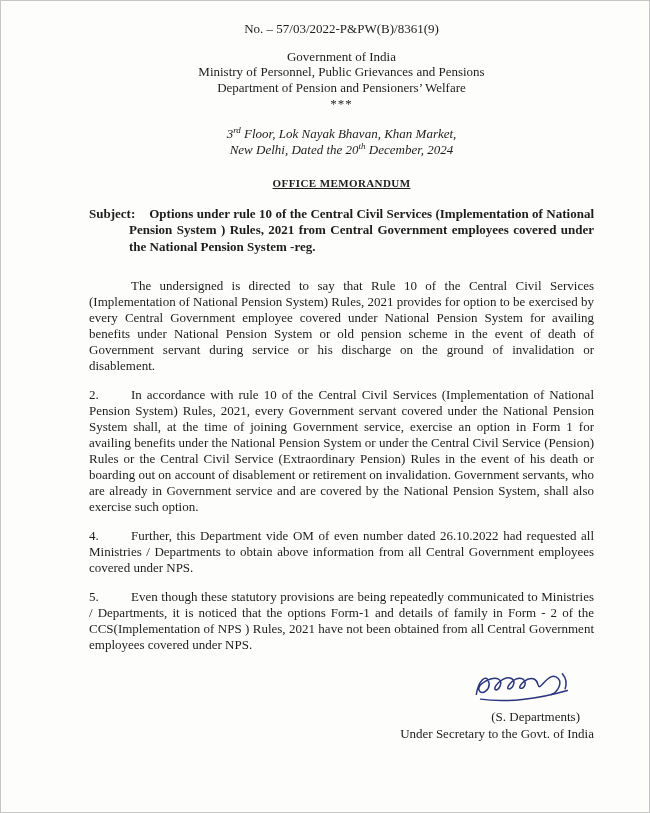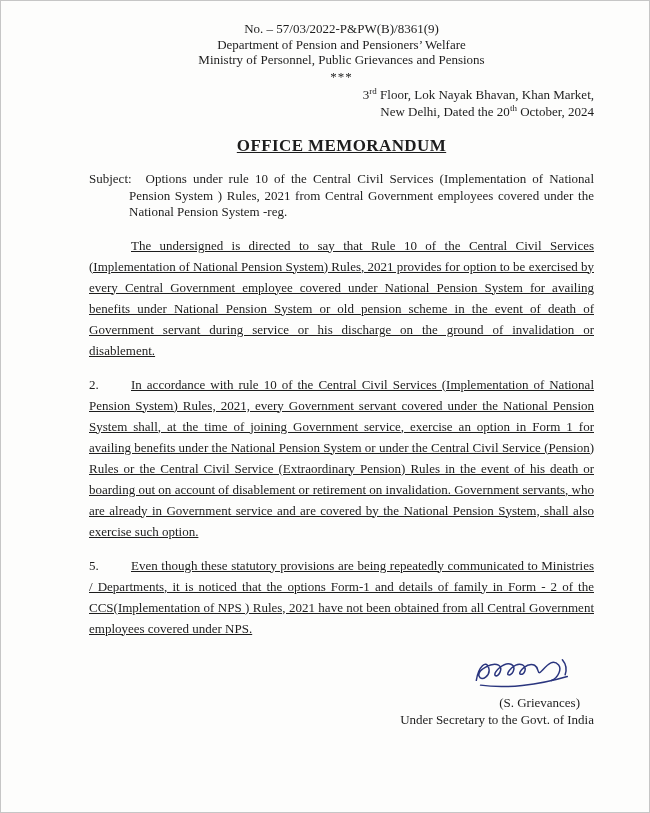--- a/index.html
+++ b/index.html
@@ -19,7 +19,7 @@
   }
 
   .hdr { text-align: center; line-height: 15.5px; }
-  .hdr .ref { margin-bottom: 0; }
+  .hdr .ref { margin-bottom: 12px; }
   .hdr .stars { letter-spacing: 1px; margin-top: 1px; }
 
   .addr { text-align: right; line-height: 16.5px; margin-top: 3px; }

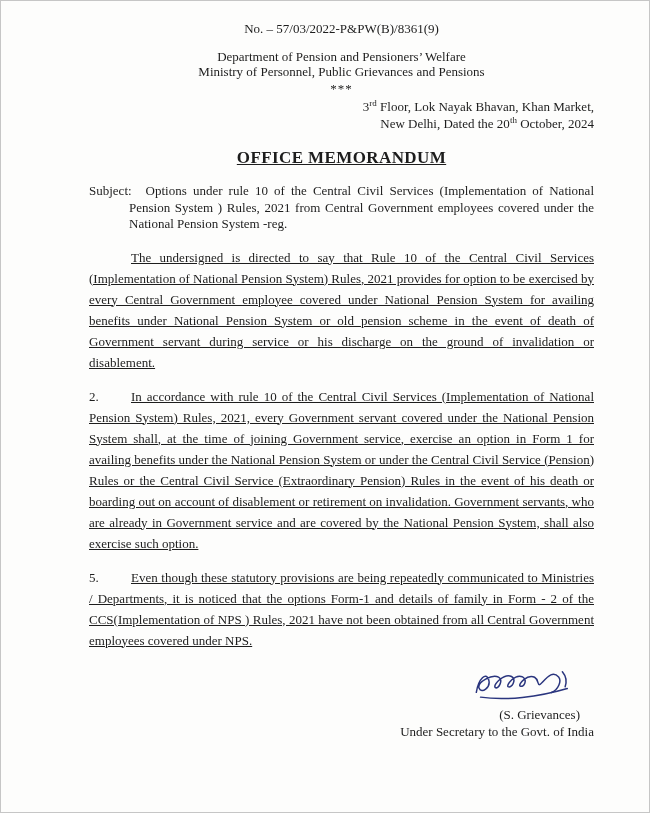--- a/index.html
+++ b/index.html
@@ -71,6 +71,7 @@
 
   <div class="hdr">
     <div class="ref">No. – 57/03/2022-P&amp;PW(B)/8361(9)</div>
+    <div>Government of India</div>
     <div>Department of Pension and Pensioners’ Welfare</div>
     <div>Ministry of Personnel, Public Grievances and Pensions</div>
     <div class="stars">***</div>

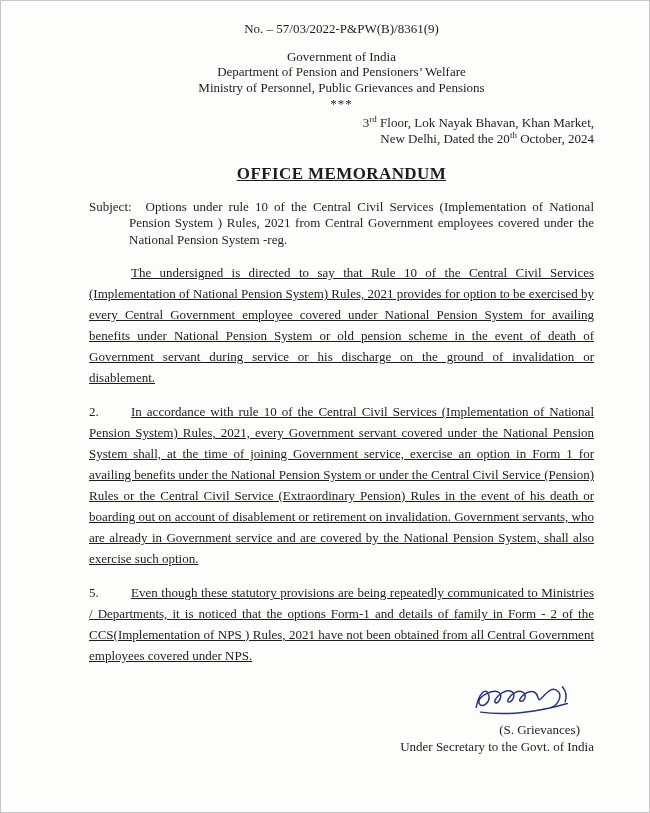--- a/index.html
+++ b/index.html
@@ -72,8 +72,8 @@
   <div class="hdr">
     <div class="ref">No. – 57/03/2022-P&amp;PW(B)/8361(9)</div>
     <div>Government of India</div>
+    <div>Ministry of Personnel, Public Grievances and Pensions</div>
     <div>Department of Pension and Pensioners’ Welfare</div>
-    <div>Ministry of Personnel, Public Grievances and Pensions</div>
     <div class="stars">***</div>
   </div>
 

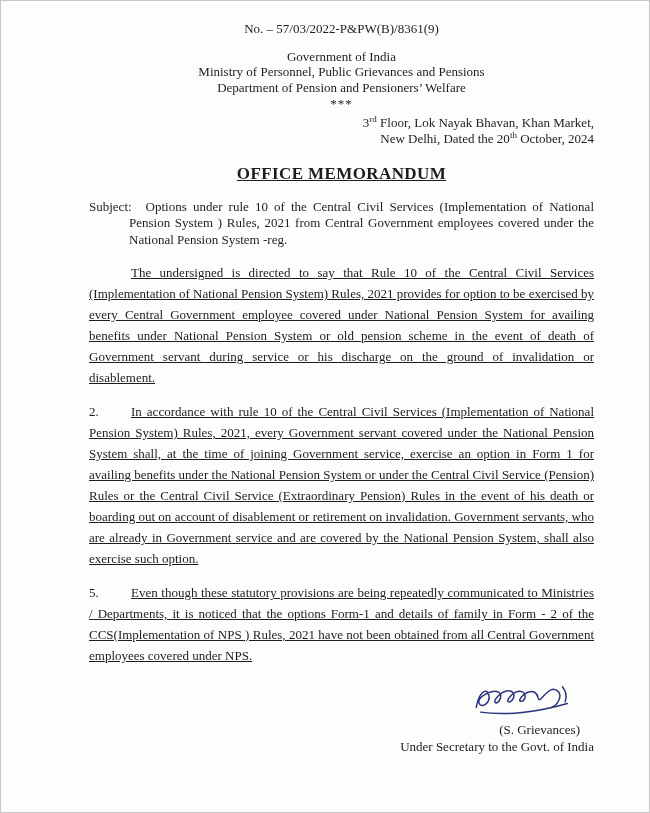--- a/index.html
+++ b/index.html
@@ -22,7 +22,7 @@
   .hdr .ref { margin-bottom: 12px; }
   .hdr .stars { letter-spacing: 1px; margin-top: 1px; }
 
-  .addr { text-align: right; line-height: 16.5px; margin-top: 3px; }
+  .addr { text-align: center; line-height: 16.5px; margin-top: 14px; font-style: italic; }
   sup { font-size: 9px; vertical-align: super; line-height: 0; }
 
   .memo-title { text-align: center; margin: 16px 0 15px 0; }

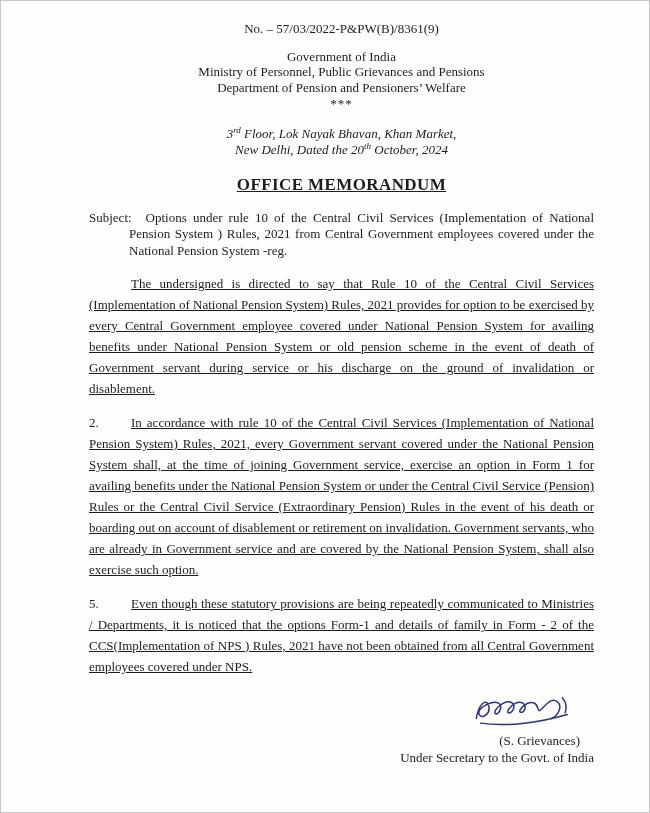--- a/index.html
+++ b/index.html
@@ -79,7 +79,7 @@
 
   <div class="addr">
     <div><span>3</span><sup>rd</sup><span> Floor, Lok Nayak Bhavan, Khan  Market,</span></div>
-    <div><span>New Delhi, Dated the  20</span><sup>th</sup><span> October, 2024</span></div>
+    <div><span>New Delhi, Dated the  20</span><sup>th</sup><span> December, 2024</span></div>
   </div>
 
   <div class="memo-title">

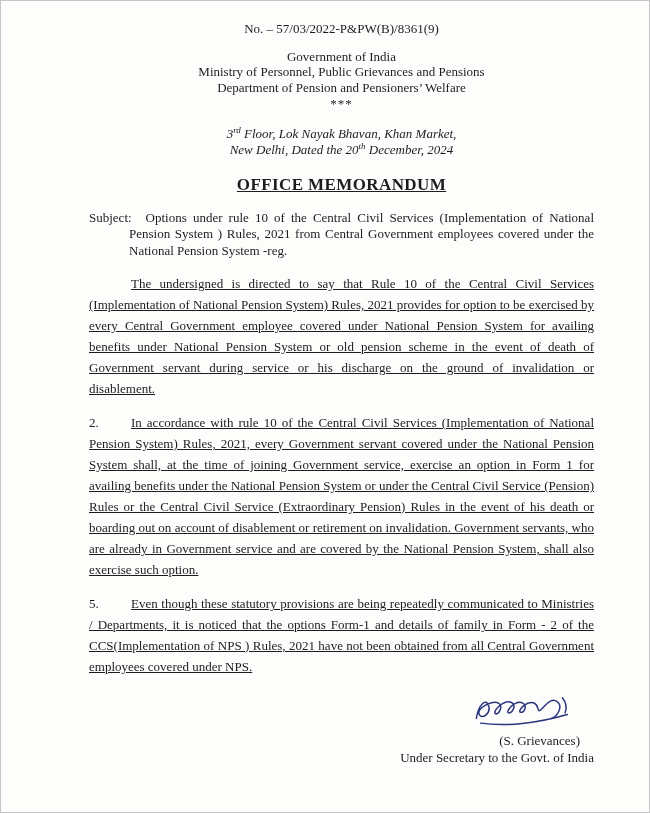--- a/index.html
+++ b/index.html
@@ -30,7 +30,7 @@
     font-weight: bold;
     text-decoration: underline;
     letter-spacing: 0.4px;
-    font-size: 17px;
+    font-size: 11px;
   }
 
   .subject {

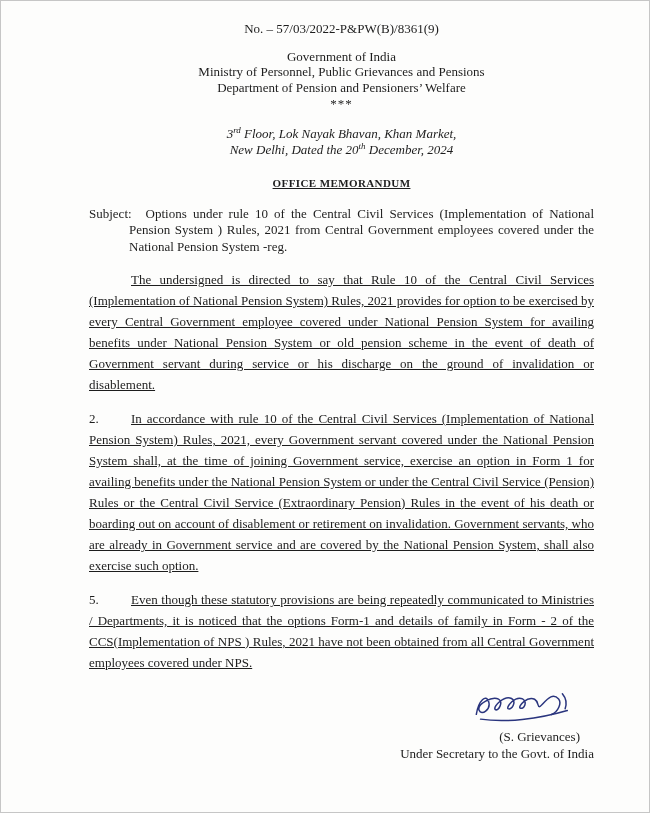--- a/index.html
+++ b/index.html
@@ -34,12 +34,12 @@
   }
 
   .subject {
-    font-weight: normal;
+    font-weight: bold;
     text-align: justify;
     padding-left: 40px;
     text-indent: -40px;
     line-height: 16.5px;
-    margin-bottom: 14px;
+    margin-bottom: 23px;
   }
   .subject .sub-label { padding-right: 14px; }
 

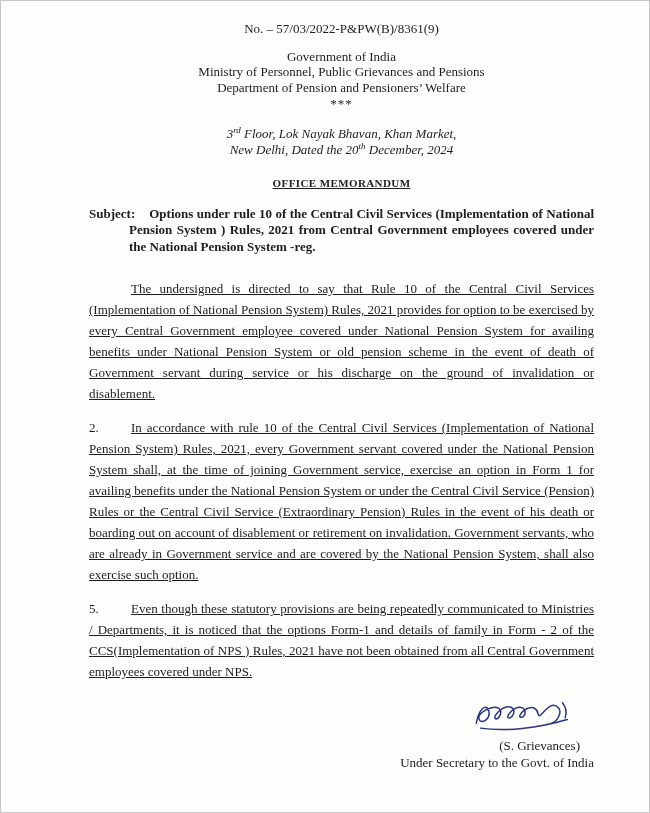--- a/index.html
+++ b/index.html
@@ -45,9 +45,8 @@
 
   .para {
     text-align: justify;
-    line-height: 21px;
+    line-height: 16px;
     margin-bottom: 13px;
-    text-decoration: underline;
   }
   .pnum { display: inline-block; width: 42px; }
 

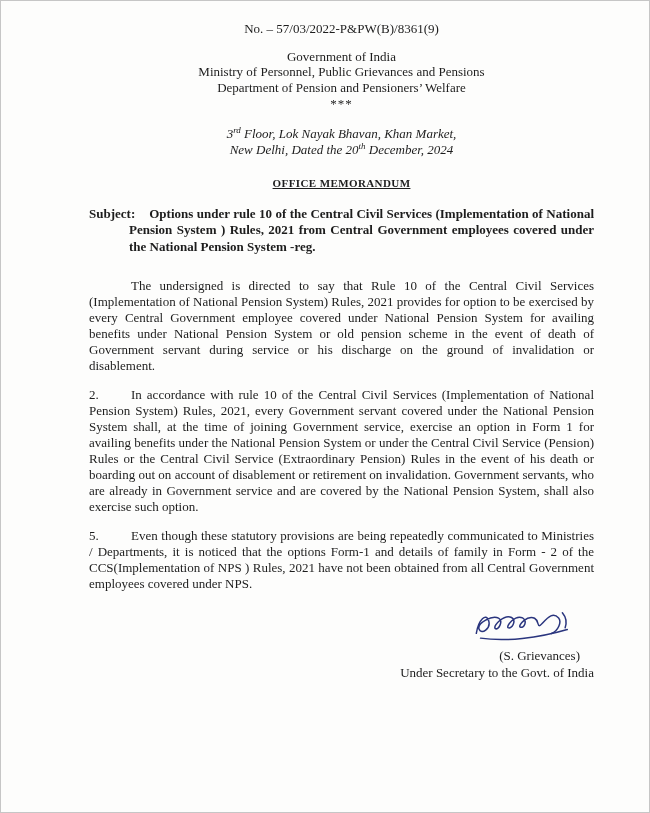--- a/index.html
+++ b/index.html
@@ -98,6 +98,9 @@
   </p>
 
 
+  <p class="para">
+    <span class="pnum">4.</span><span>Further, this Department vide OM of even number dated 26.10.2022 had requested all Ministries / Departments to obtain above information from all Central Government employees covered under NPS.</span>
+  </p>
 
   <p class="para">
     <span class="pnum">5.</span><span>Even though these statutory provisions are being repeatedly communicated to Ministries / Departments, it is noticed that the options Form-1 and details of family in Form - 2  of the CCS(Implementation of NPS ) Rules, 2021 have not been obtained from all Central Government employees covered under NPS.</span>

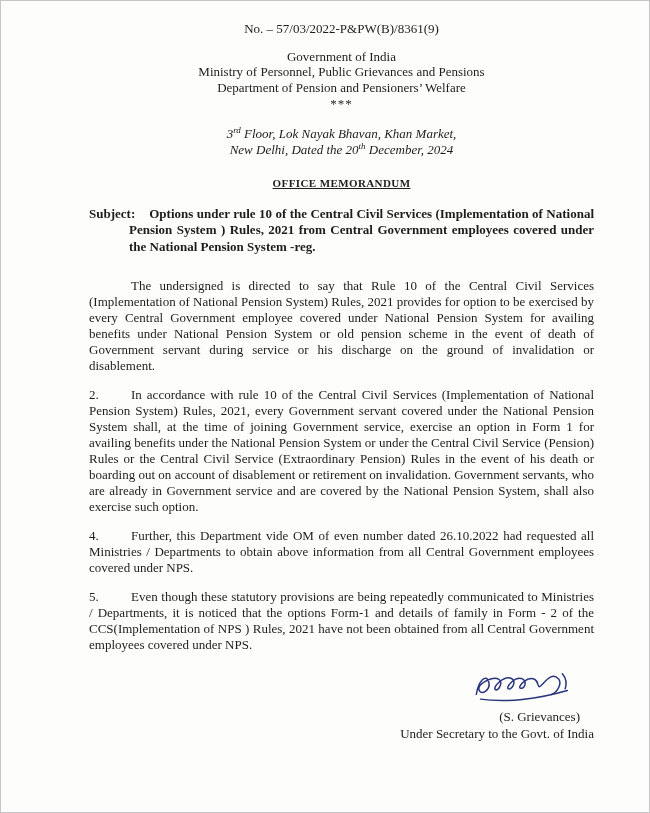--- a/index.html
+++ b/index.html
@@ -117,7 +117,7 @@
         </g>
       </svg>
     </span>
-    <div class="sig-name">(S. Grievances)</div>
+    <div class="sig-name">(S. Departments)</div>
     <div class="sig-desig">Under Secretary to the Govt. of India</div>
   </div>
 

